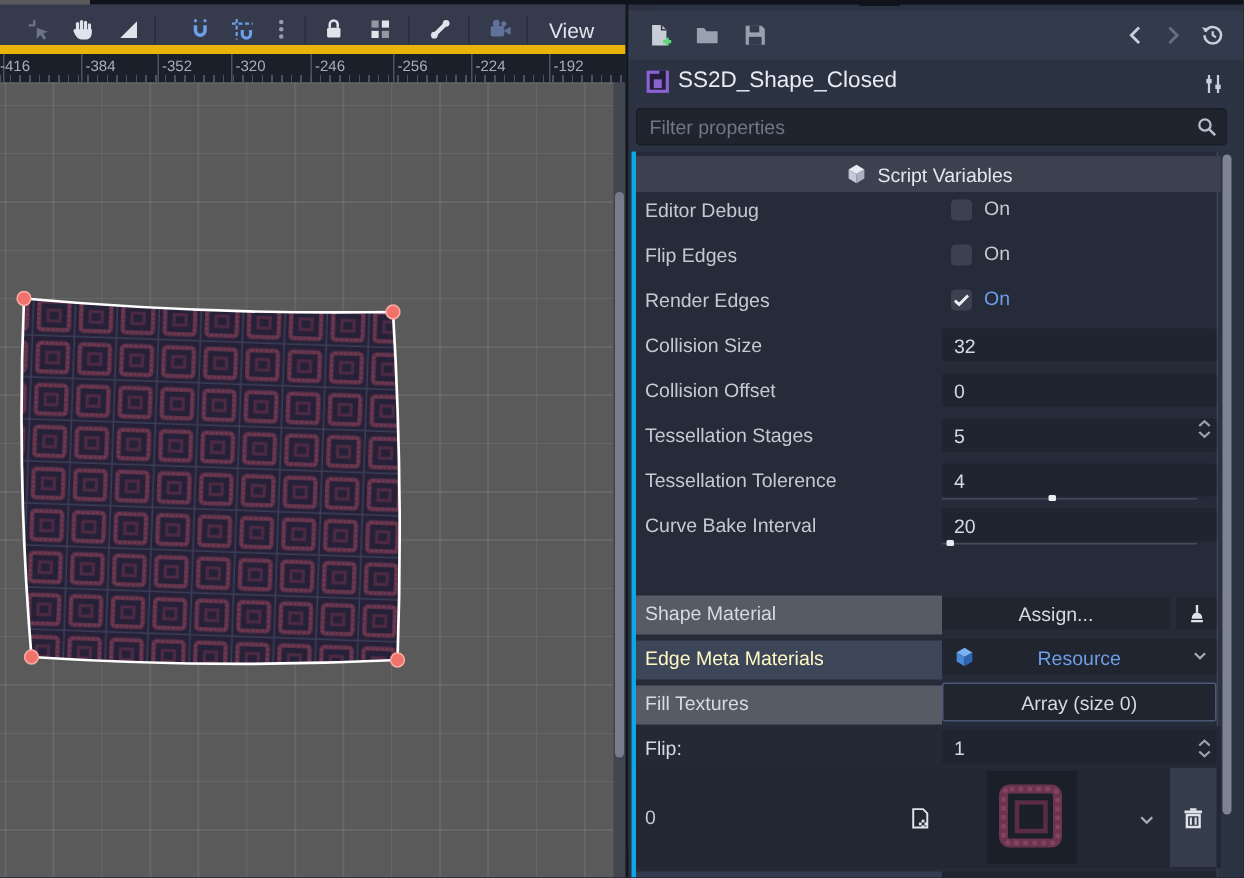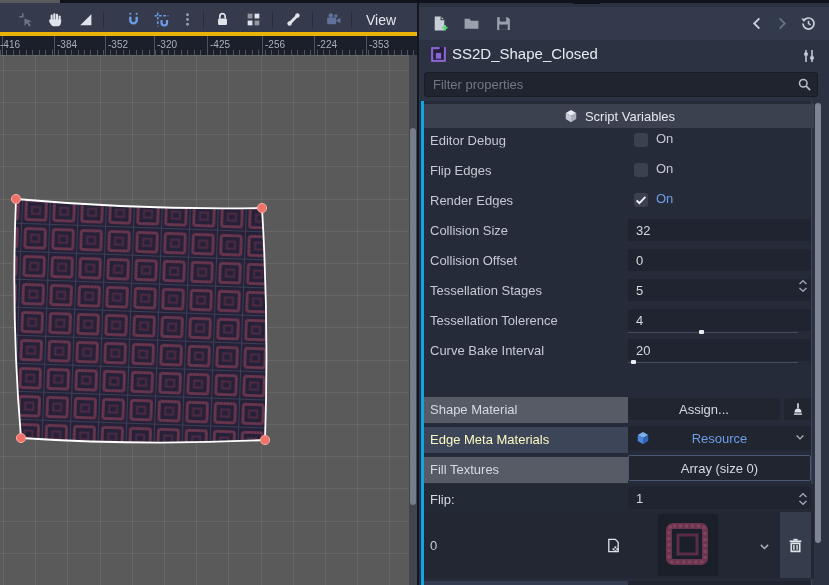--- a/index.html
+++ b/index.html
@@ -11,7 +11,7 @@
 
   
   #vp { left:0; top:0; width:417px; height:585px; background:#5a5a5a; }
-  #vp-toolbar { left:0; top:3px; width:417px; height:33px; background:#353b4c; border-bottom:4px solid #eab308; }
+  #vp-toolbar { left:0; top:3px; width:417px; height:33px; background:#353b4c; border-bottom:6px solid #eab308; }
   .tbtn { position:absolute; top:3px; width:28px; height:27px; border-radius:3px; }
   .tsep { position:absolute; top:8px; width:1px; height:18px; background:#272c38; }
   #view-btn { position:absolute; top:3px; left:357px; width:48px; height:27px; color:#e2e5ec; font-size:14px; display:flex; align-items:center; justify-content:center; }

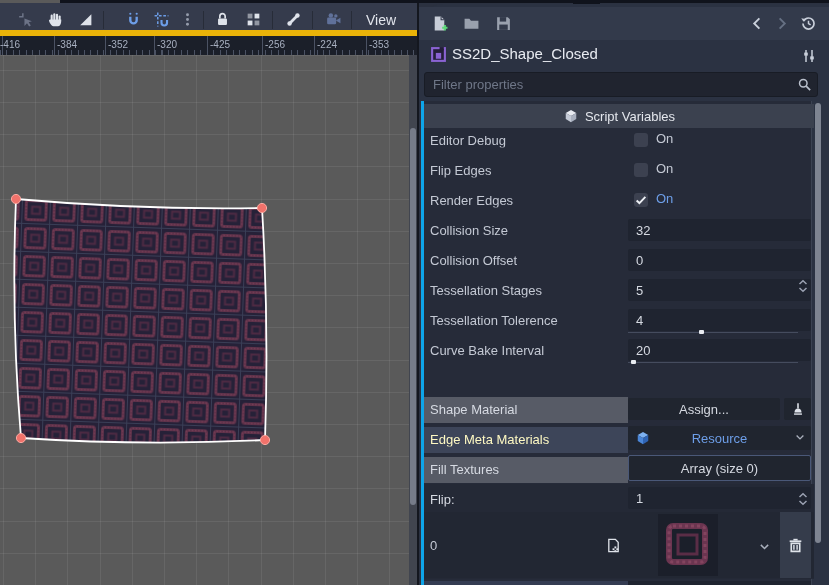--- a/index.html
+++ b/index.html
@@ -168,7 +168,7 @@
       <span class="rlabel" style="left:57px">-384</span>
       <span class="rlabel" style="left:108px">-352</span>
       <span class="rlabel" style="left:157px">-320</span>
-      <span class="rlabel" style="left:210px">-425</span>
+      <span class="rlabel" style="left:210px">-246</span>
       <span class="rlabel" style="left:265px">-256</span>
       <span class="rlabel" style="left:317px">-224</span>
       <span class="rlabel" style="left:369px">-353</span>

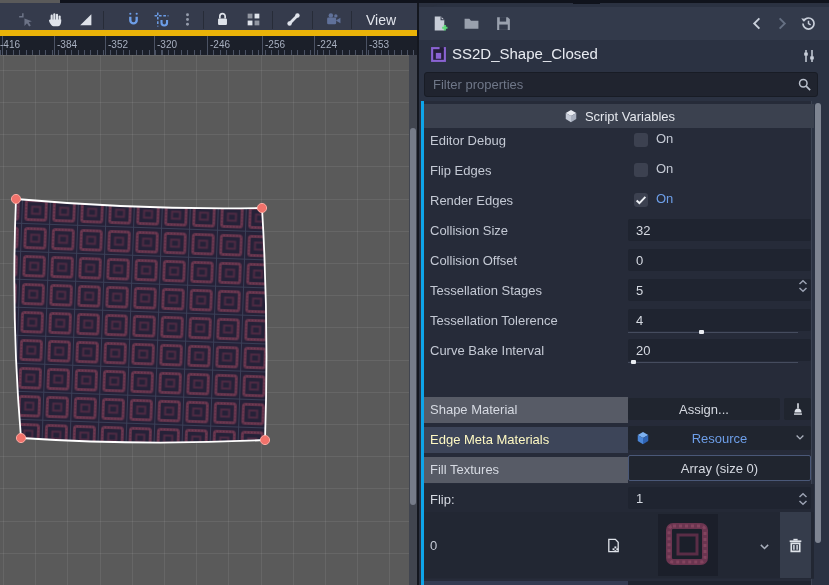--- a/index.html
+++ b/index.html
@@ -171,7 +171,7 @@
       <span class="rlabel" style="left:210px">-246</span>
       <span class="rlabel" style="left:265px">-256</span>
       <span class="rlabel" style="left:317px">-224</span>
-      <span class="rlabel" style="left:369px">-353</span>
+      <span class="rlabel" style="left:369px">-192</span>
     </div>
 
     <div id="canvas" class="abs">

